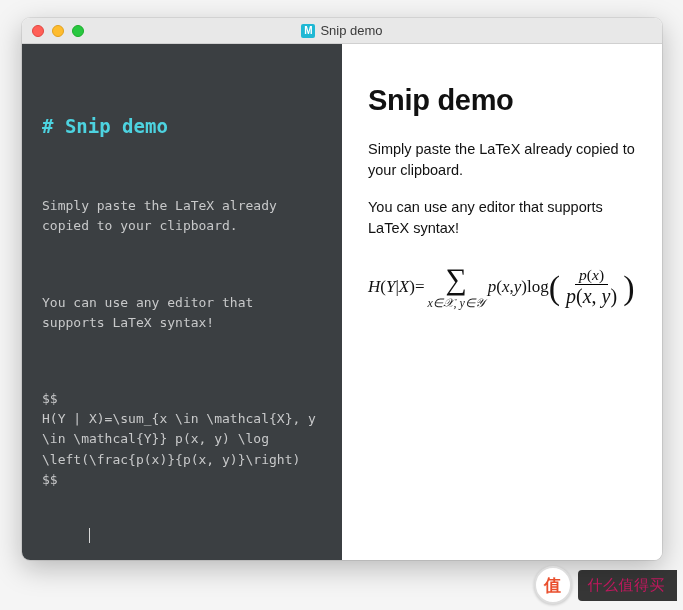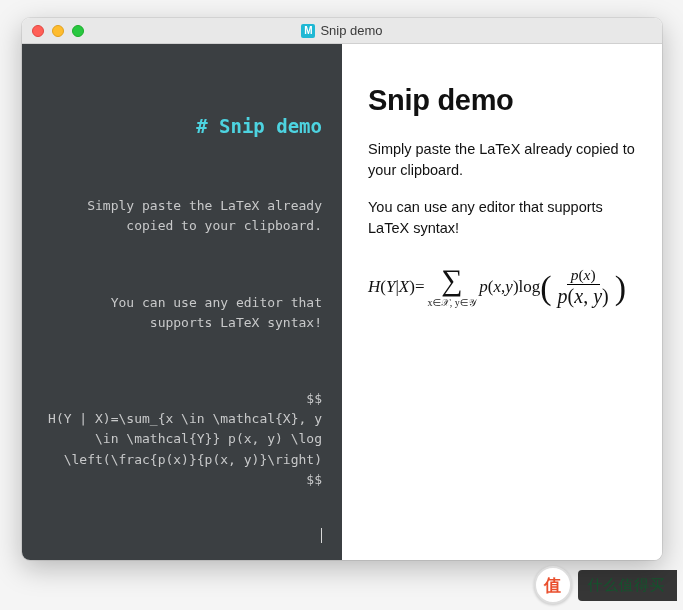--- a/index.html
+++ b/index.html
@@ -82,7 +82,6 @@
   white-space: pre-wrap;
   word-break: break-word;
   position: relative;
-  text-align: right;
 }
 .editor .heading { color: #4dd3e0; font-weight: bold; font-size: 19px; margin-bottom: 14px; }
 .editor .para { margin-bottom: 16px; }

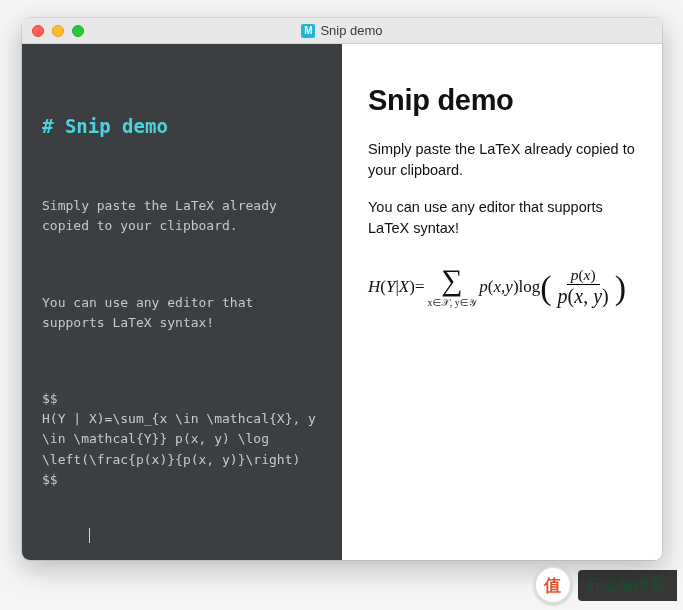--- a/index.html
+++ b/index.html
@@ -128,7 +128,7 @@
   line-height: 1;
 }
 .bigsum .sigma { font-size: 30px; line-height: 0.9; }
-.bigsum .sub { font-size: 10px; color: #222; margin-top: 5px; }
+.bigsum .sub { font-size: 12px; font-style: italic; color: #222; margin-top: 5px; }
 .frac {
   display: inline-flex;
   flex-direction: column;

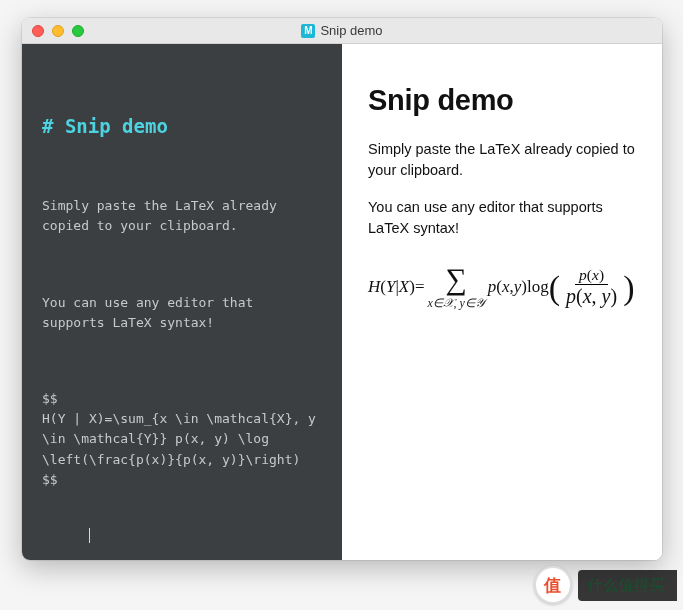--- a/index.html
+++ b/index.html
@@ -163,7 +163,7 @@
 }
 .wm-text {
   background: rgba(0,0,0,0.78);
-  color: #14532d;
+  color: #be185d;
   font-size: 15px;
   padding: 6px 12px 6px 10px;
   border-radius: 4px 0 0 4px;

